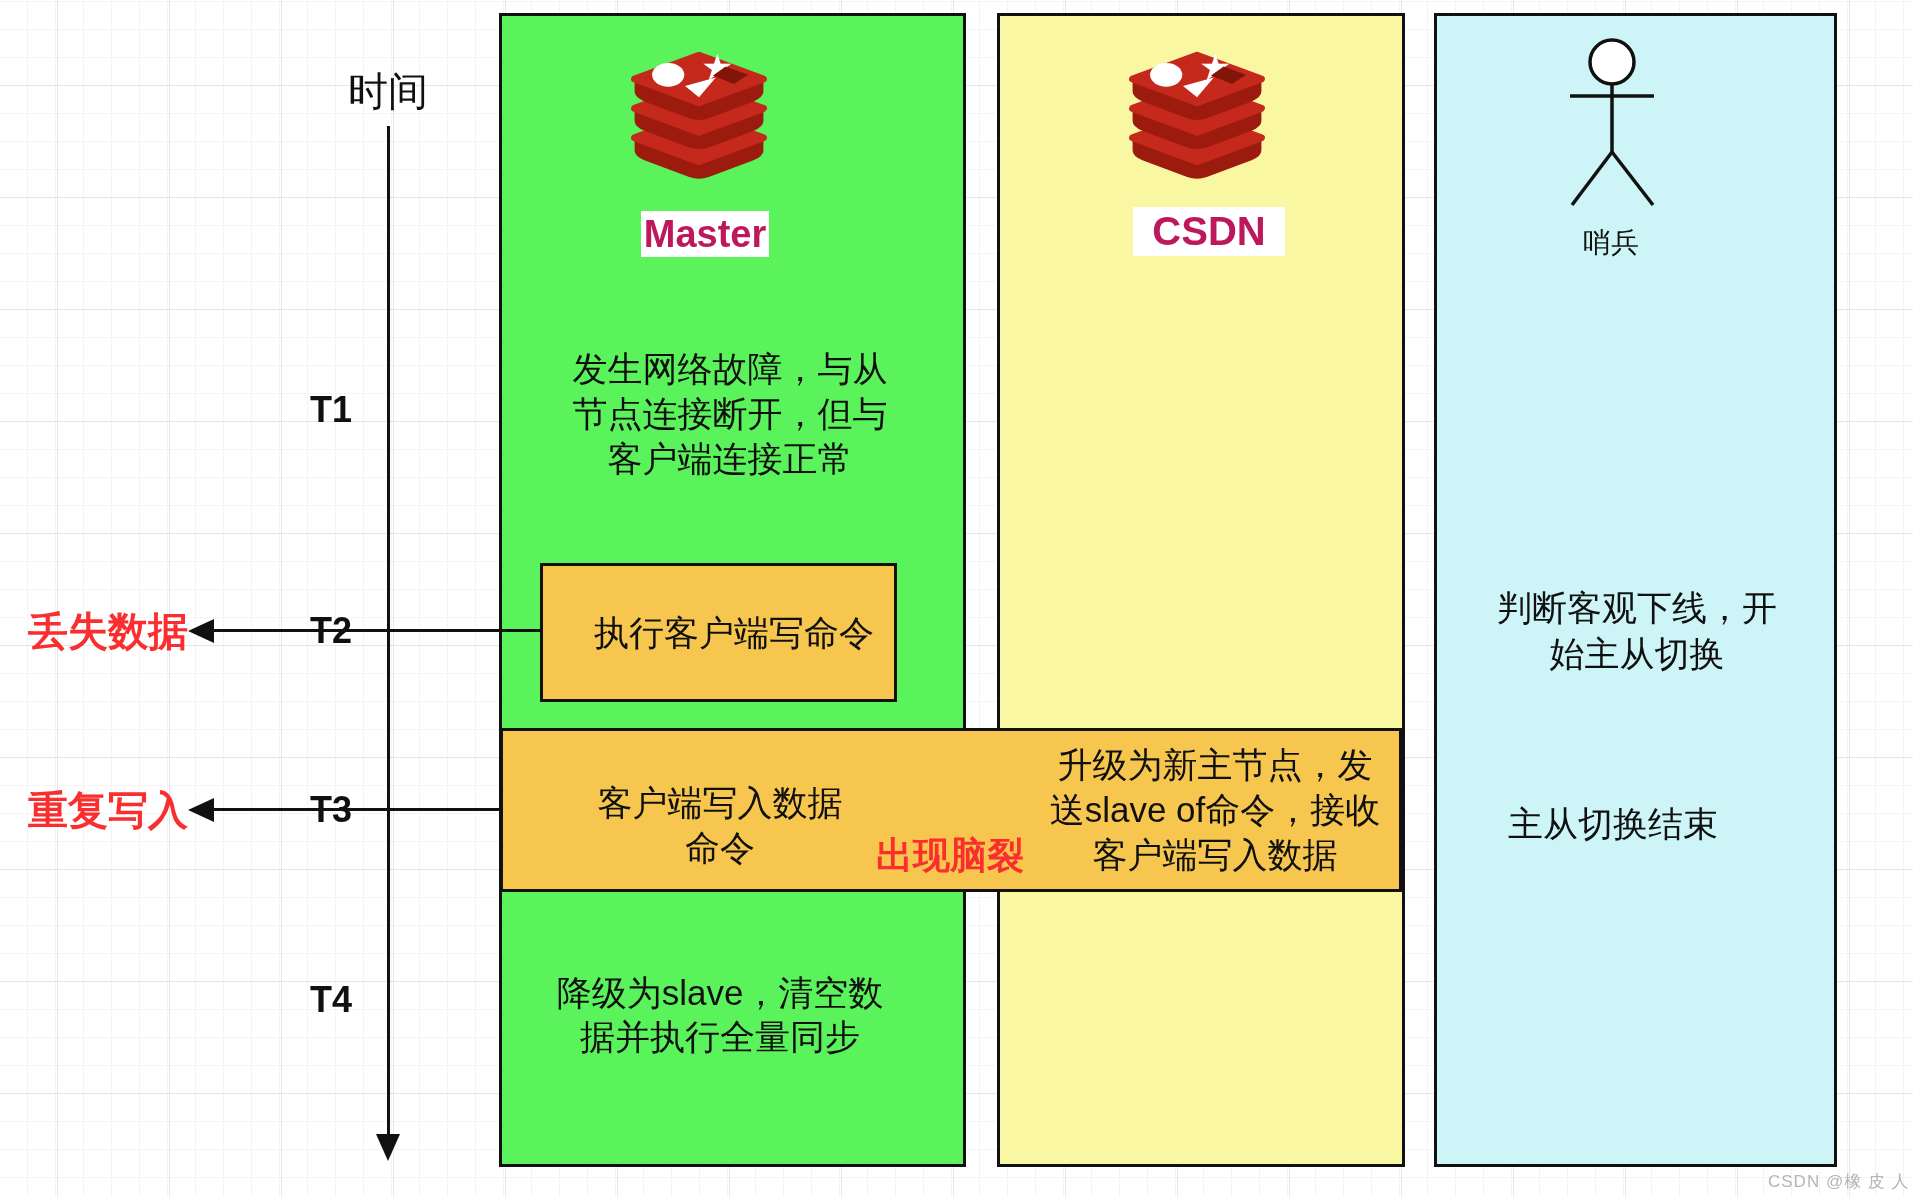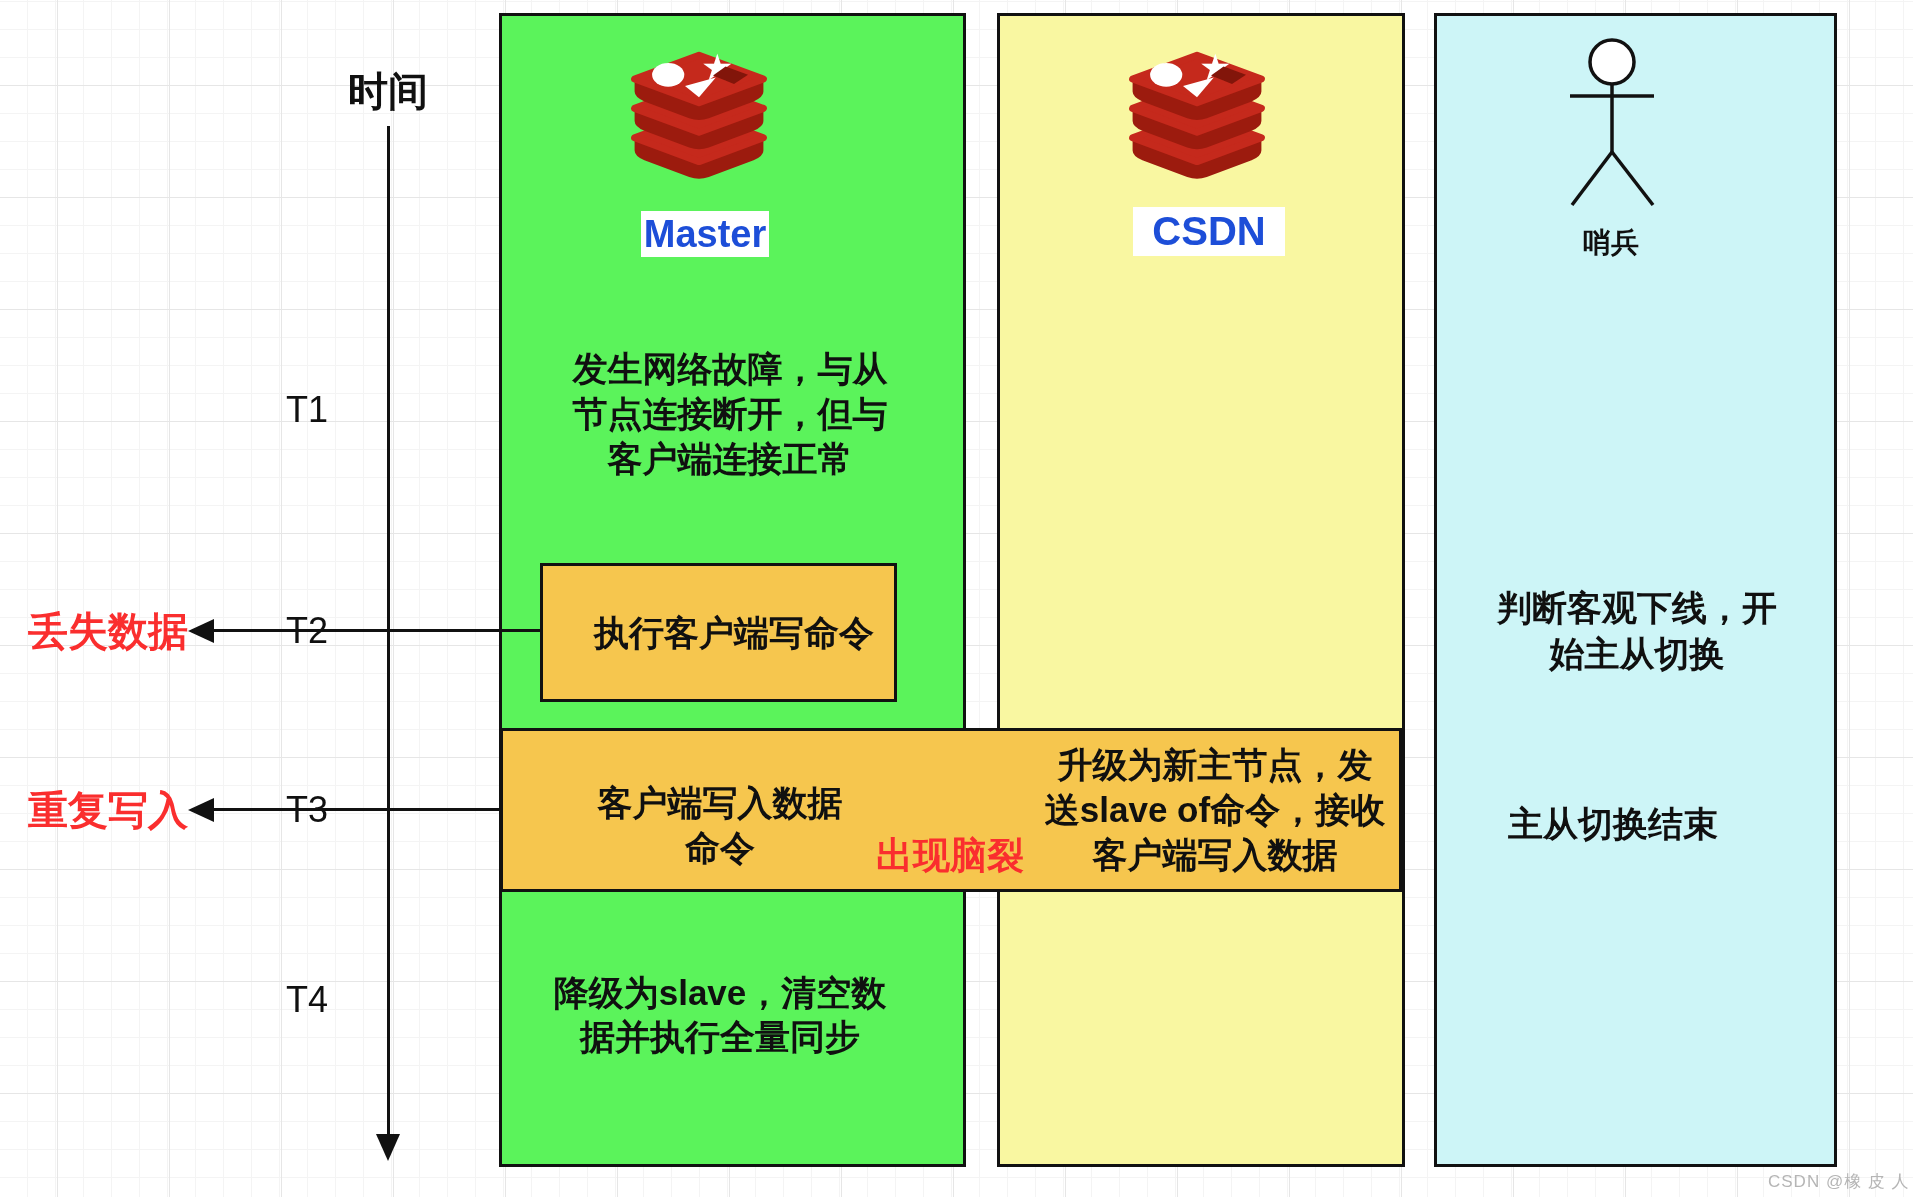--- a/index.html
+++ b/index.html
@@ -17,7 +17,7 @@
   }
   .abs{position:absolute;}
   .col{box-sizing:border-box;border:3px solid #111;top:13px;height:1154px;}
-  .txt{font-weight:bold;color:#101010;text-align:center;white-space:pre-line;}
+  .txt{font-weight:normal;color:#101010;text-align:center;white-space:pre-line;}
   .body-cn{font-size:35px;line-height:45px;}
   .namebox{background:#fff;color:#1d4ed8;font-weight:bold;display:flex;align-items:center;justify-content:center;}
   .tick{font-size:36px;font-weight:normal;color:#101010;width:52px;text-align:center;line-height:40px;}

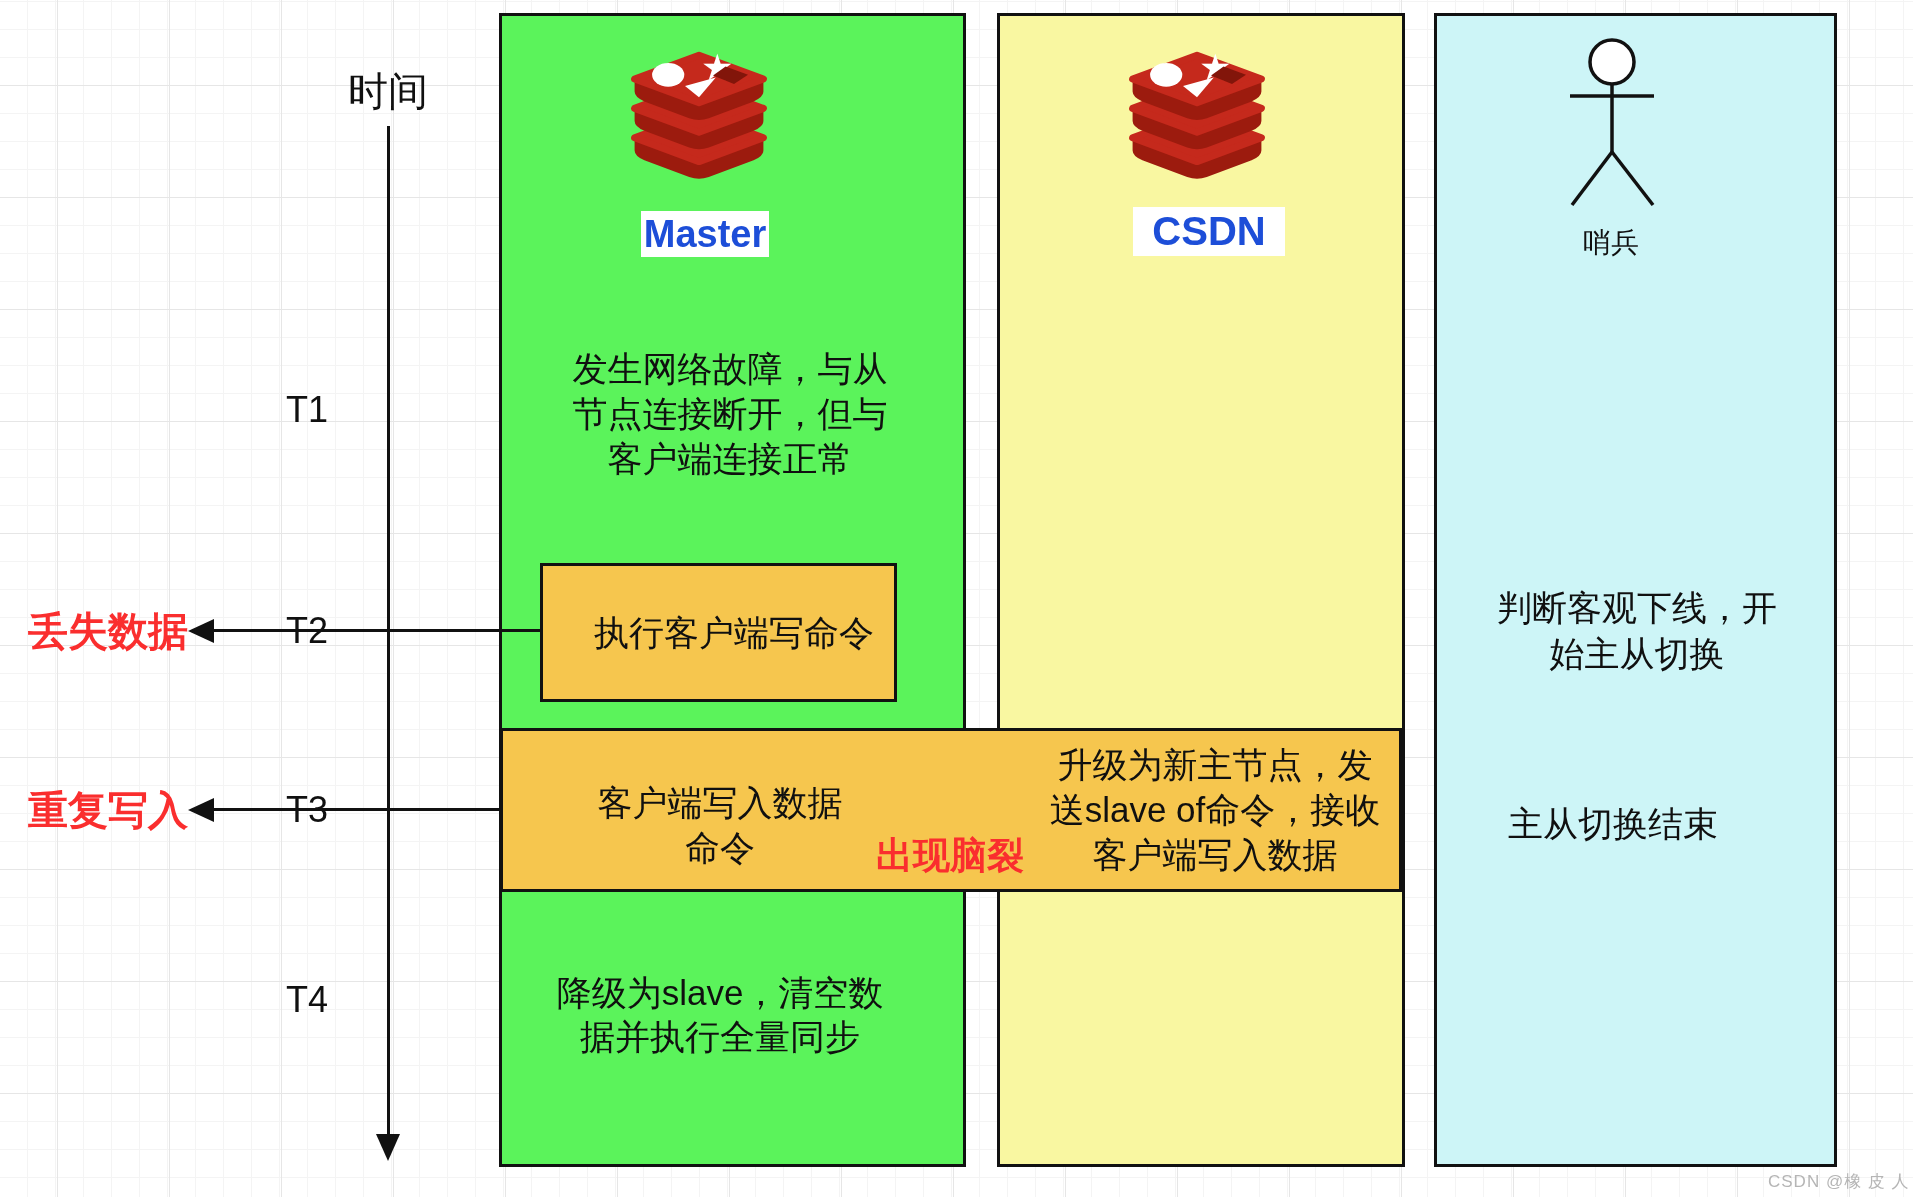--- a/index.html
+++ b/index.html
@@ -19,7 +19,7 @@
   .col{box-sizing:border-box;border:3px solid #111;top:13px;height:1154px;}
   .txt{font-weight:normal;color:#101010;text-align:center;white-space:pre-line;}
   .body-cn{font-size:35px;line-height:45px;}
-  .namebox{background:#fff;color:#1d4ed8;font-weight:bold;display:flex;align-items:center;justify-content:center;}
+  .namebox{background:#fff;color:#be185d;font-weight:bold;display:flex;align-items:center;justify-content:center;}
   .tick{font-size:36px;font-weight:normal;color:#101010;width:52px;text-align:center;line-height:40px;}
   .redlbl{font-size:40px;font-weight:bold;color:#fa2e2e;line-height:44px;white-space:nowrap;}
   .hline{height:3px;background:#111;}

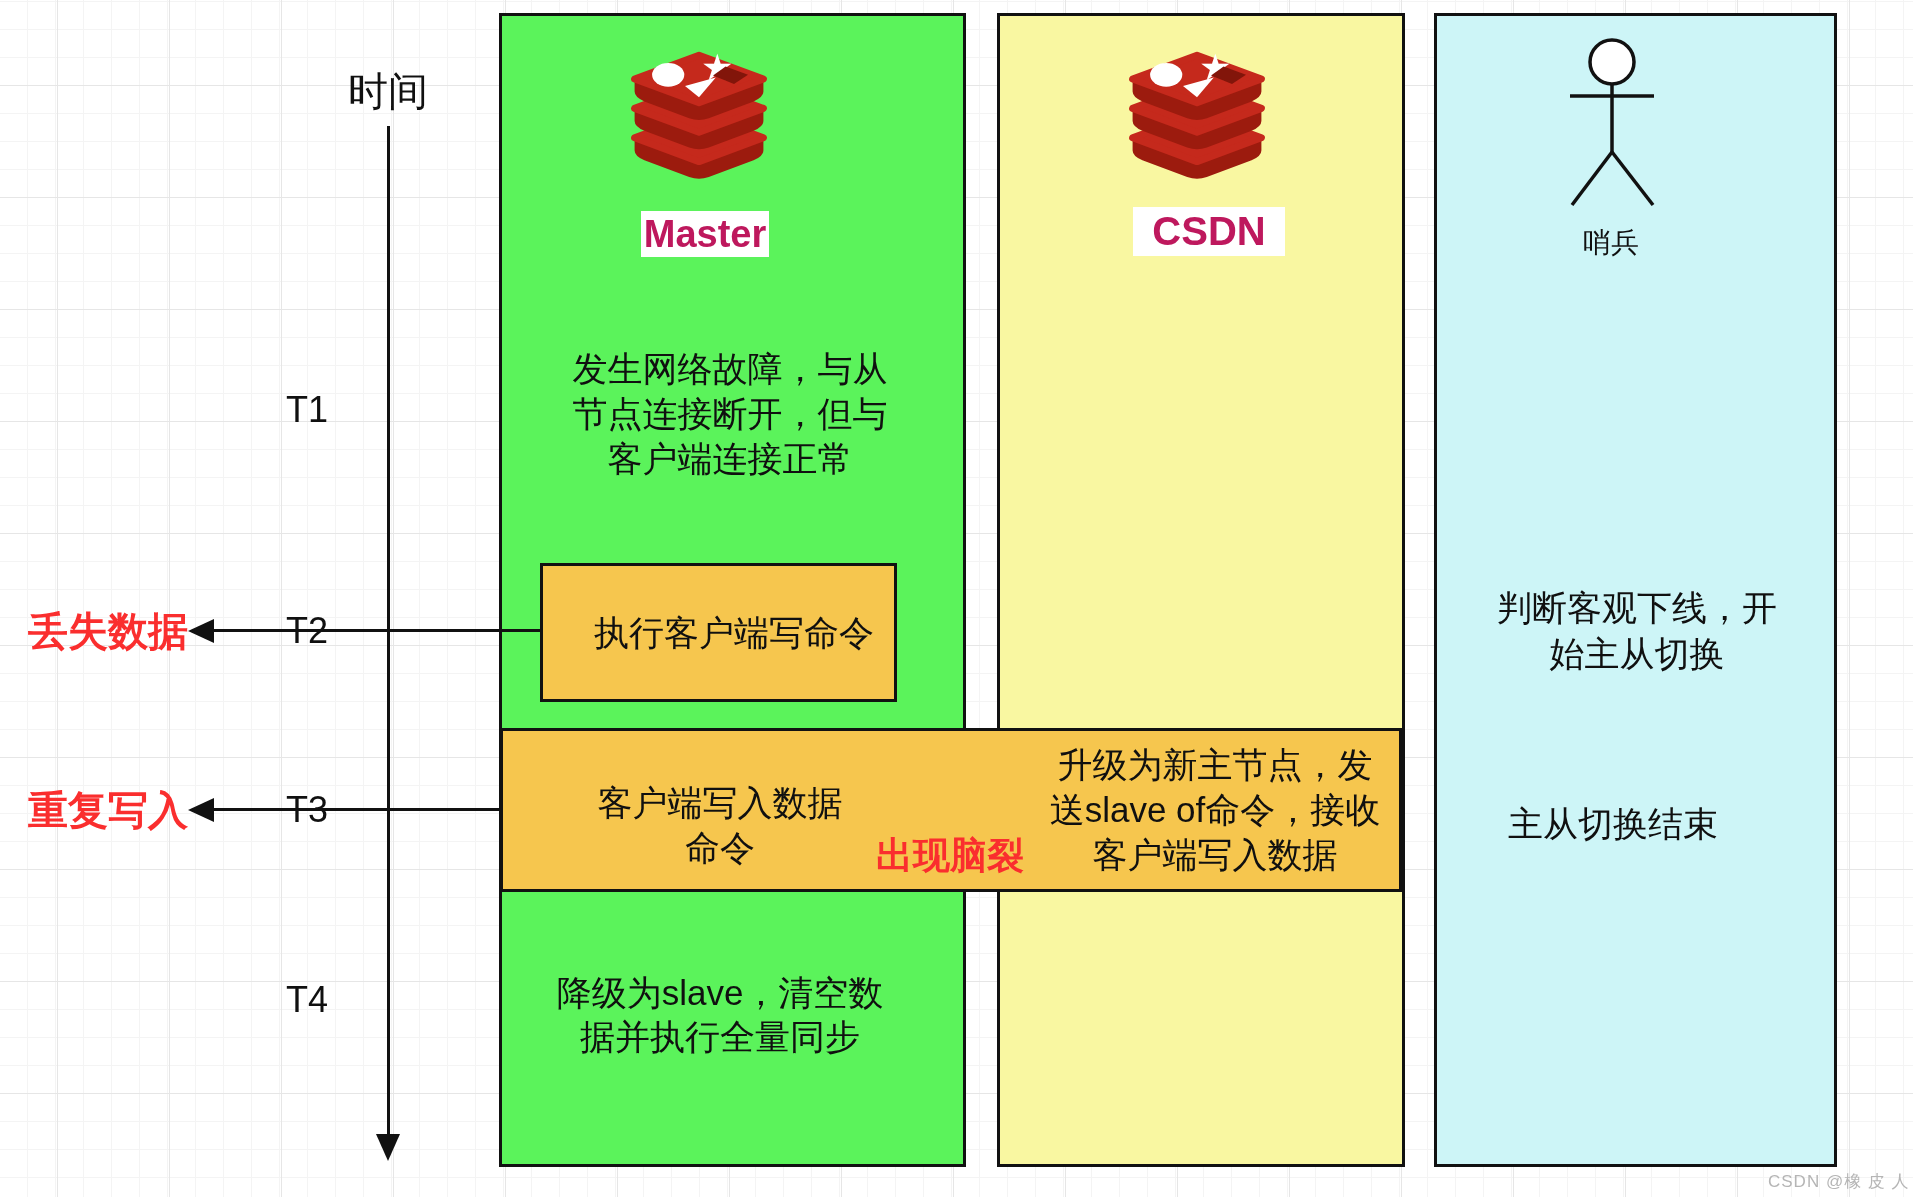--- a/index.html
+++ b/index.html
@@ -20,7 +20,7 @@
   .txt{font-weight:normal;color:#101010;text-align:center;white-space:pre-line;}
   .body-cn{font-size:35px;line-height:45px;}
   .namebox{background:#fff;color:#be185d;font-weight:bold;display:flex;align-items:center;justify-content:center;}
-  .tick{font-size:36px;font-weight:normal;color:#101010;width:52px;text-align:center;line-height:40px;}
+  .tick{font-size:36px;font-weight:bold;color:#101010;width:52px;text-align:center;line-height:40px;padding-left:24px;}
   .redlbl{font-size:40px;font-weight:bold;color:#fa2e2e;line-height:44px;white-space:nowrap;}
   .hline{height:3px;background:#111;}
   .arrow-left{width:0;height:0;border-top:12px solid transparent;border-bottom:12px solid transparent;border-right:26px solid #111;}

